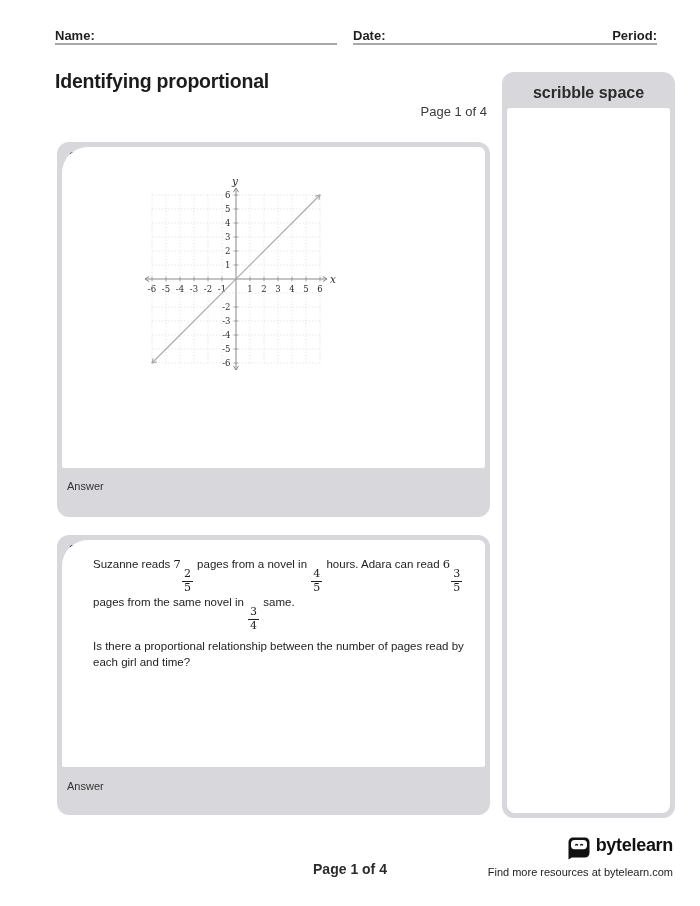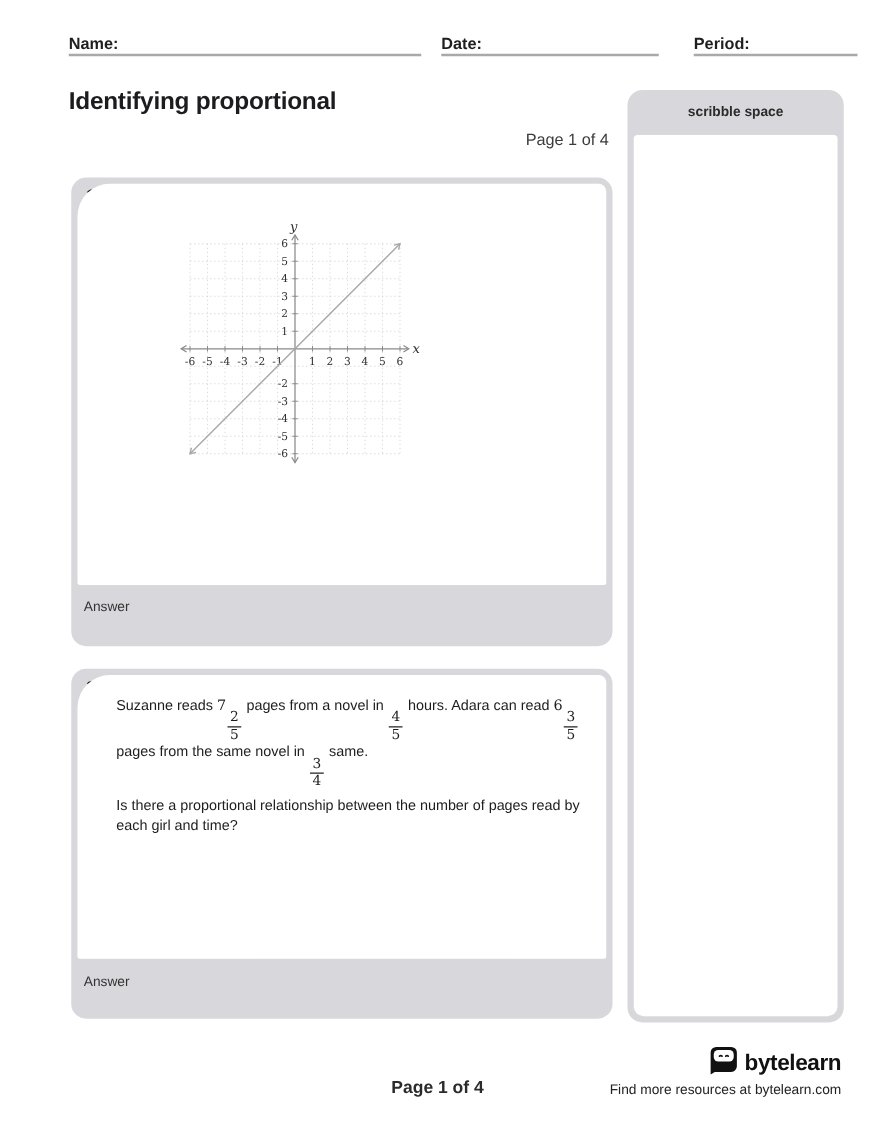--- a/index.html
+++ b/index.html
@@ -12,7 +12,7 @@
   .blank .lbl { font-size:13px; font-weight:bold; color:#1f1f1f; }
   .blank-name   { left:55px;  width:282px; }
   .blank-date   { left:353px; width:174px; }
-  .blank-period { left:555px; width:131px; }
+  .blank-period { left:526px; width:131px;text-align:right; }
 
   
   .title { position:absolute; left:55px; top:68px; width:320px;

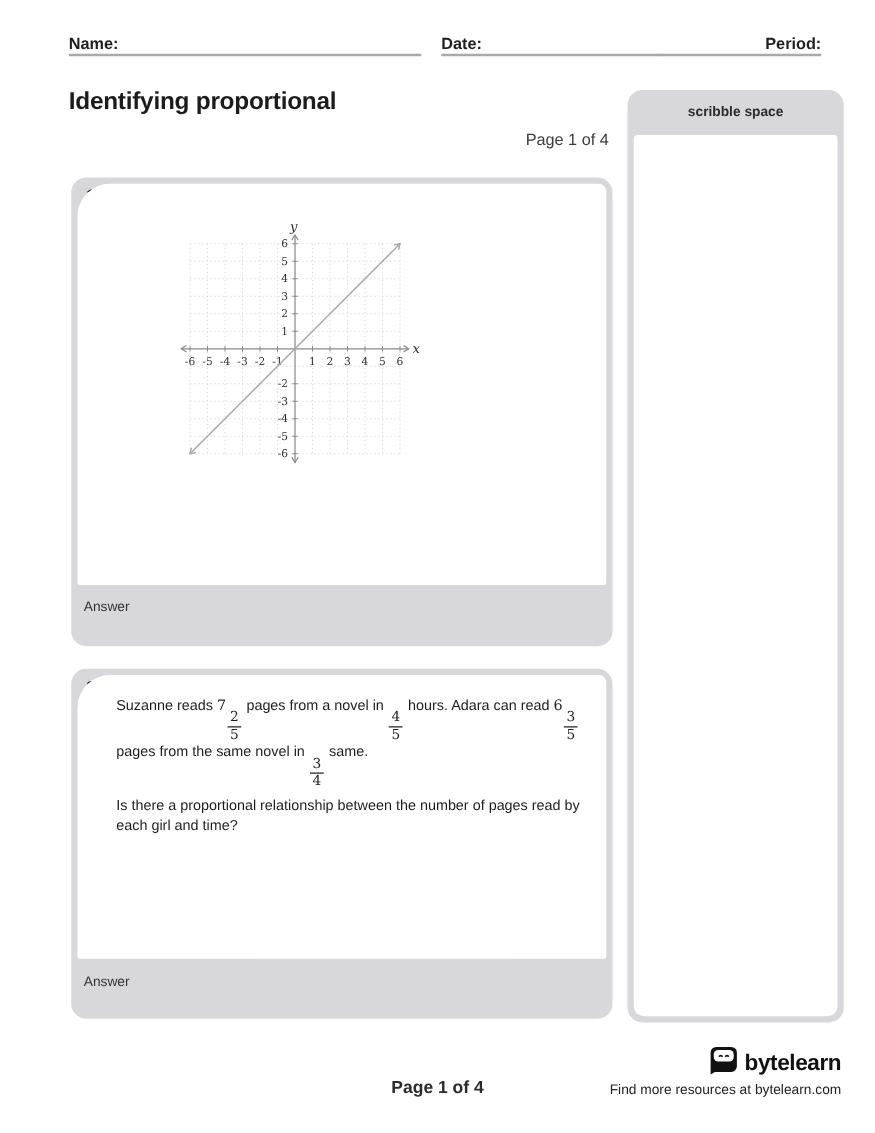--- a/index.html
+++ b/index.html
@@ -24,7 +24,7 @@
   .scribble { position:absolute; left:502px; top:72px; width:173px; height:746px;
               background:#d8d8dc; border-radius:12px; }
   .scribble-label { display:block; text-align:center; padding-top:12px;
-                    font-size:11px; font-weight:bold; color:#2b2b2b; }
+                    font-size:16px; font-weight:bold; color:#2b2b2b; }
   .scribble-inner { position:absolute; left:5px; right:5px; top:36px; bottom:5px;
                     background:#fff; border-radius:3px 3px 8px 8px; }
 

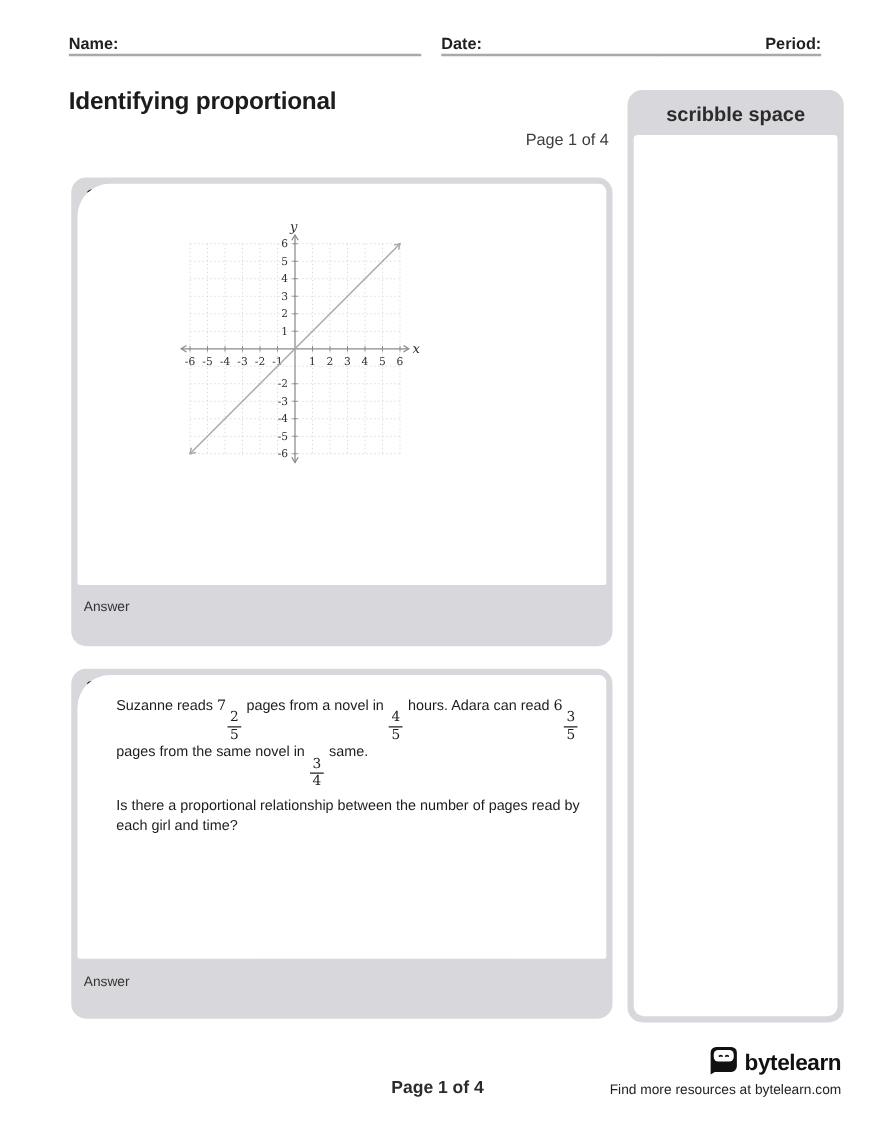--- a/index.html
+++ b/index.html
@@ -64,7 +64,7 @@
   
   .page-ind-bottom { position:absolute; left:0; top:861px; width:700px; text-align:center;
                      font-size:14px; font-weight:bold; color:#2b2b2b; }
-  .brand { position:absolute; right:27px; top:835px; display:flex; align-items:center; gap:4px; }
+  .brand { position:absolute; right:27px; top:835px; display:flex; align-items:flex-start; gap:4px; }
   .brand-text { font-size:18px; font-weight:bold; color:#111; letter-spacing:-0.3px; }
   .tagline { position:absolute; right:27px; top:866px; font-size:11px; color:#222; }
 </style>

